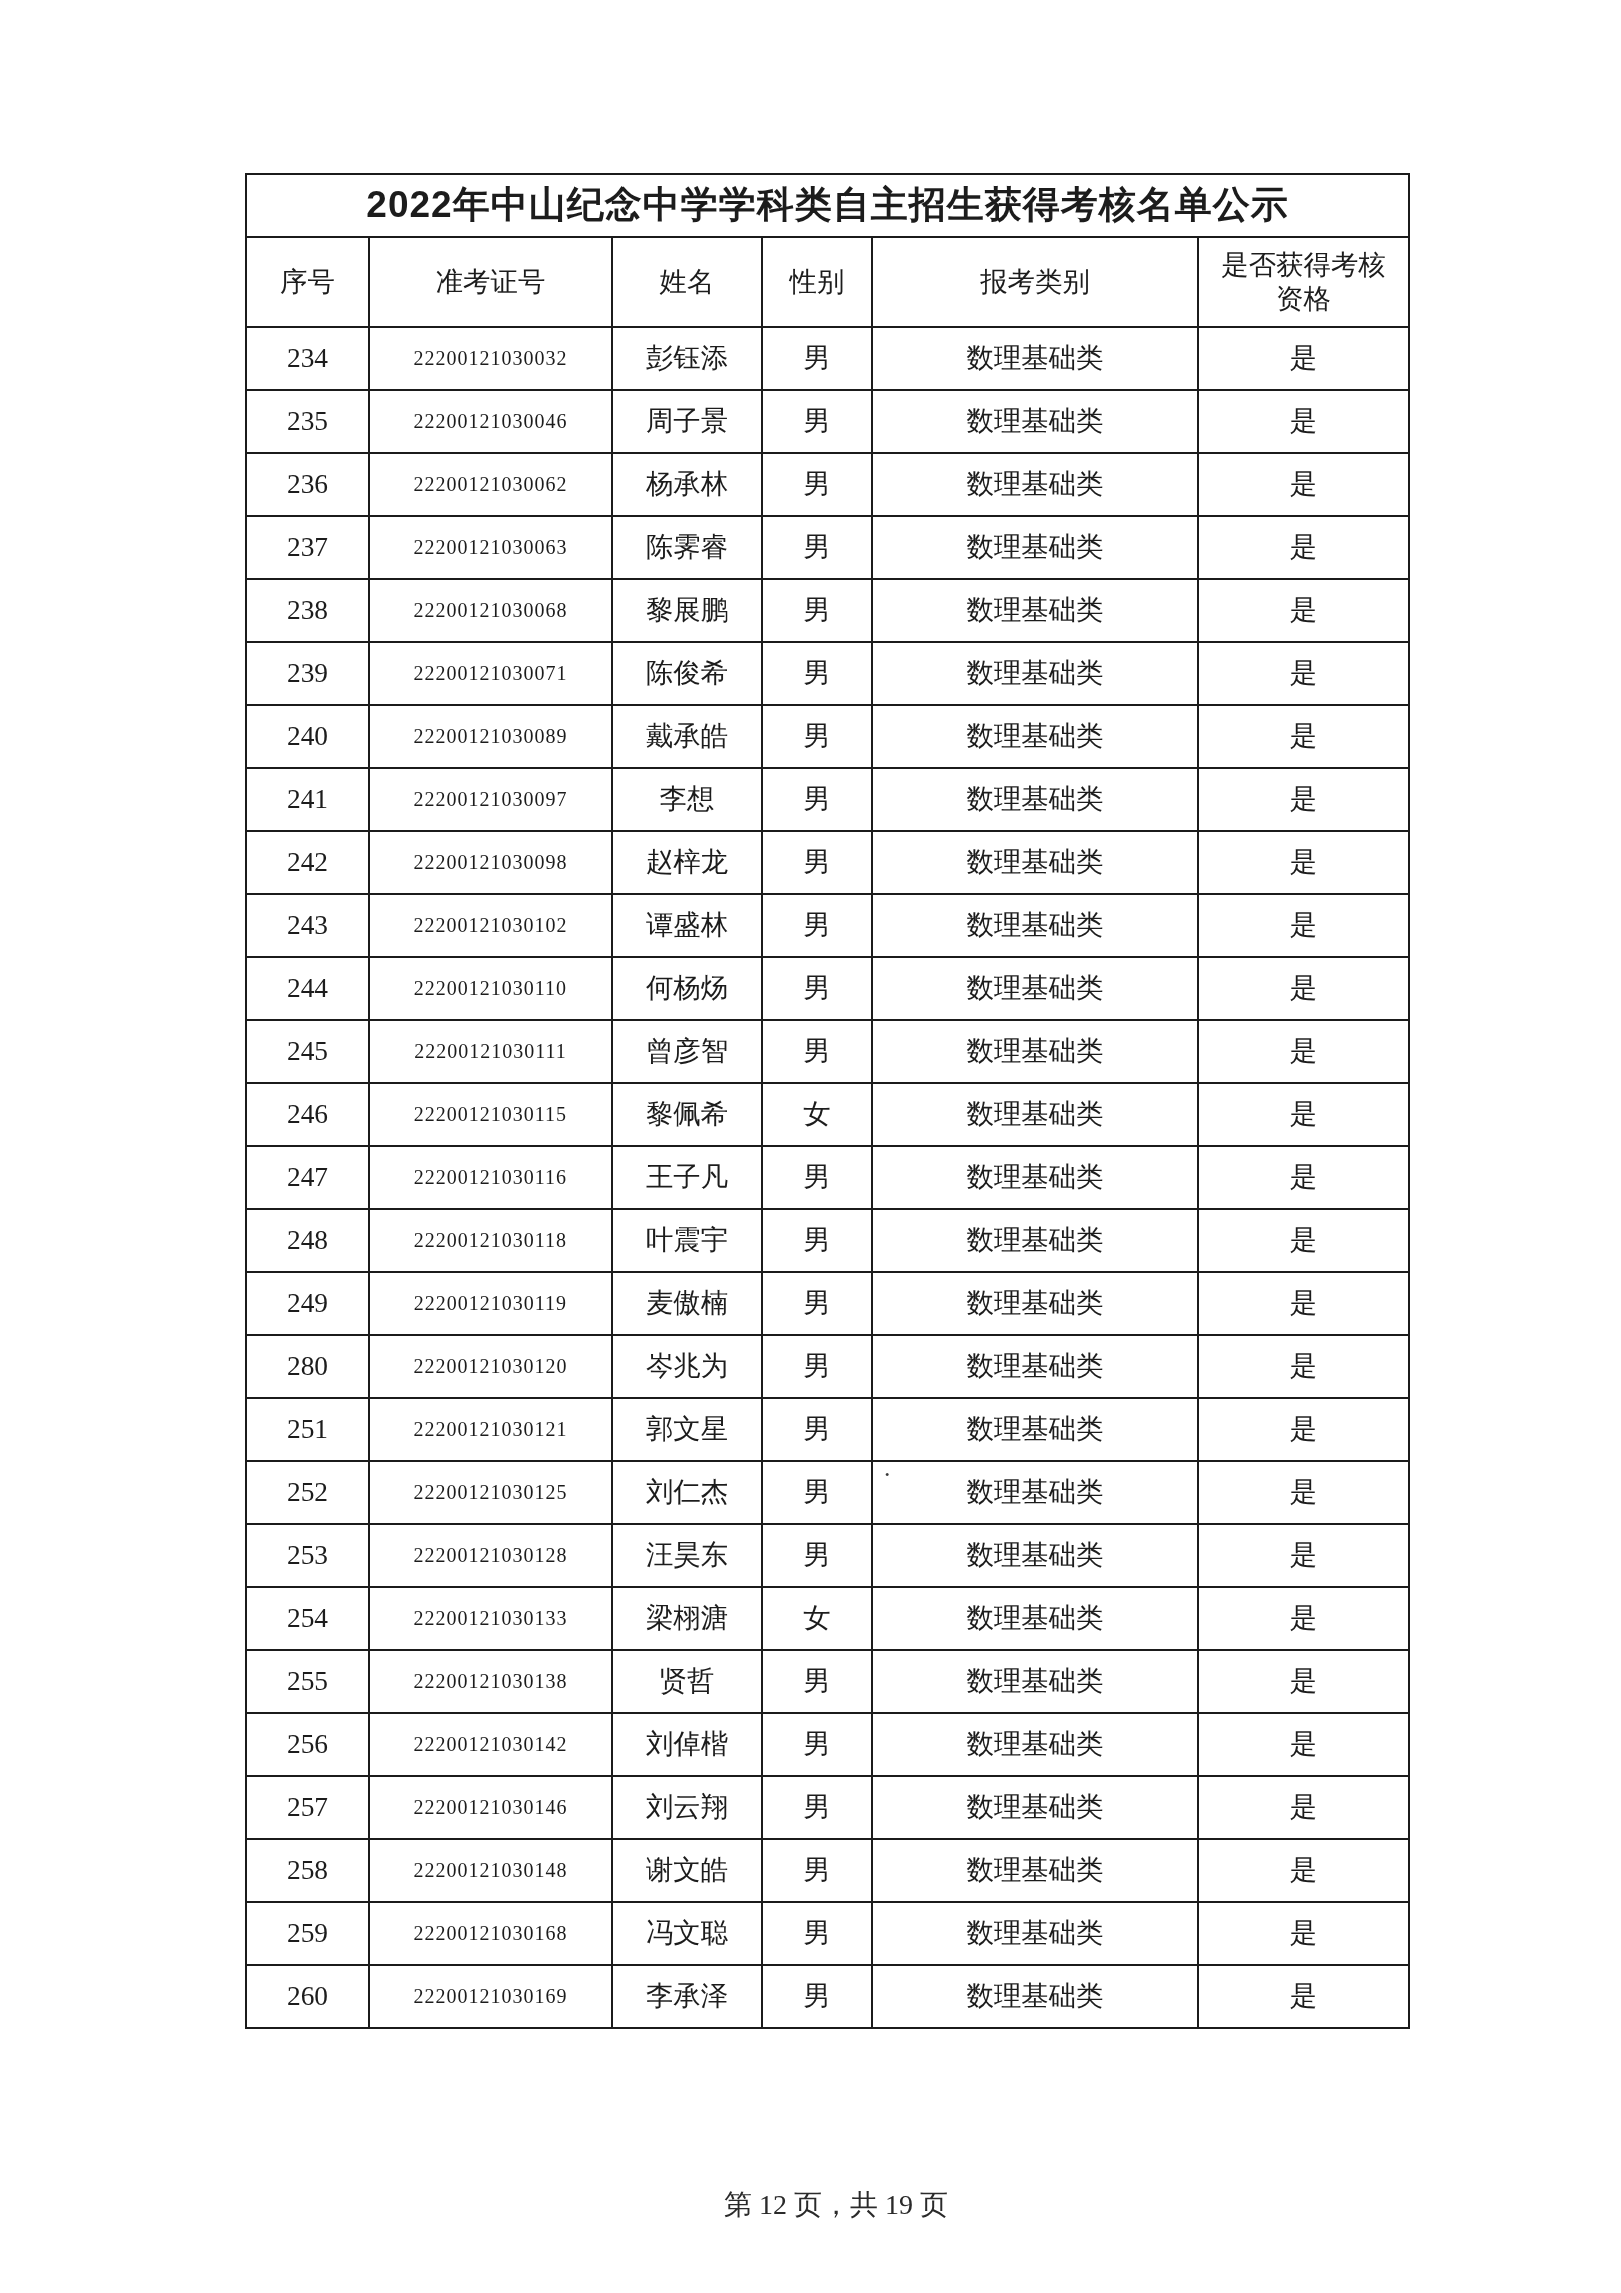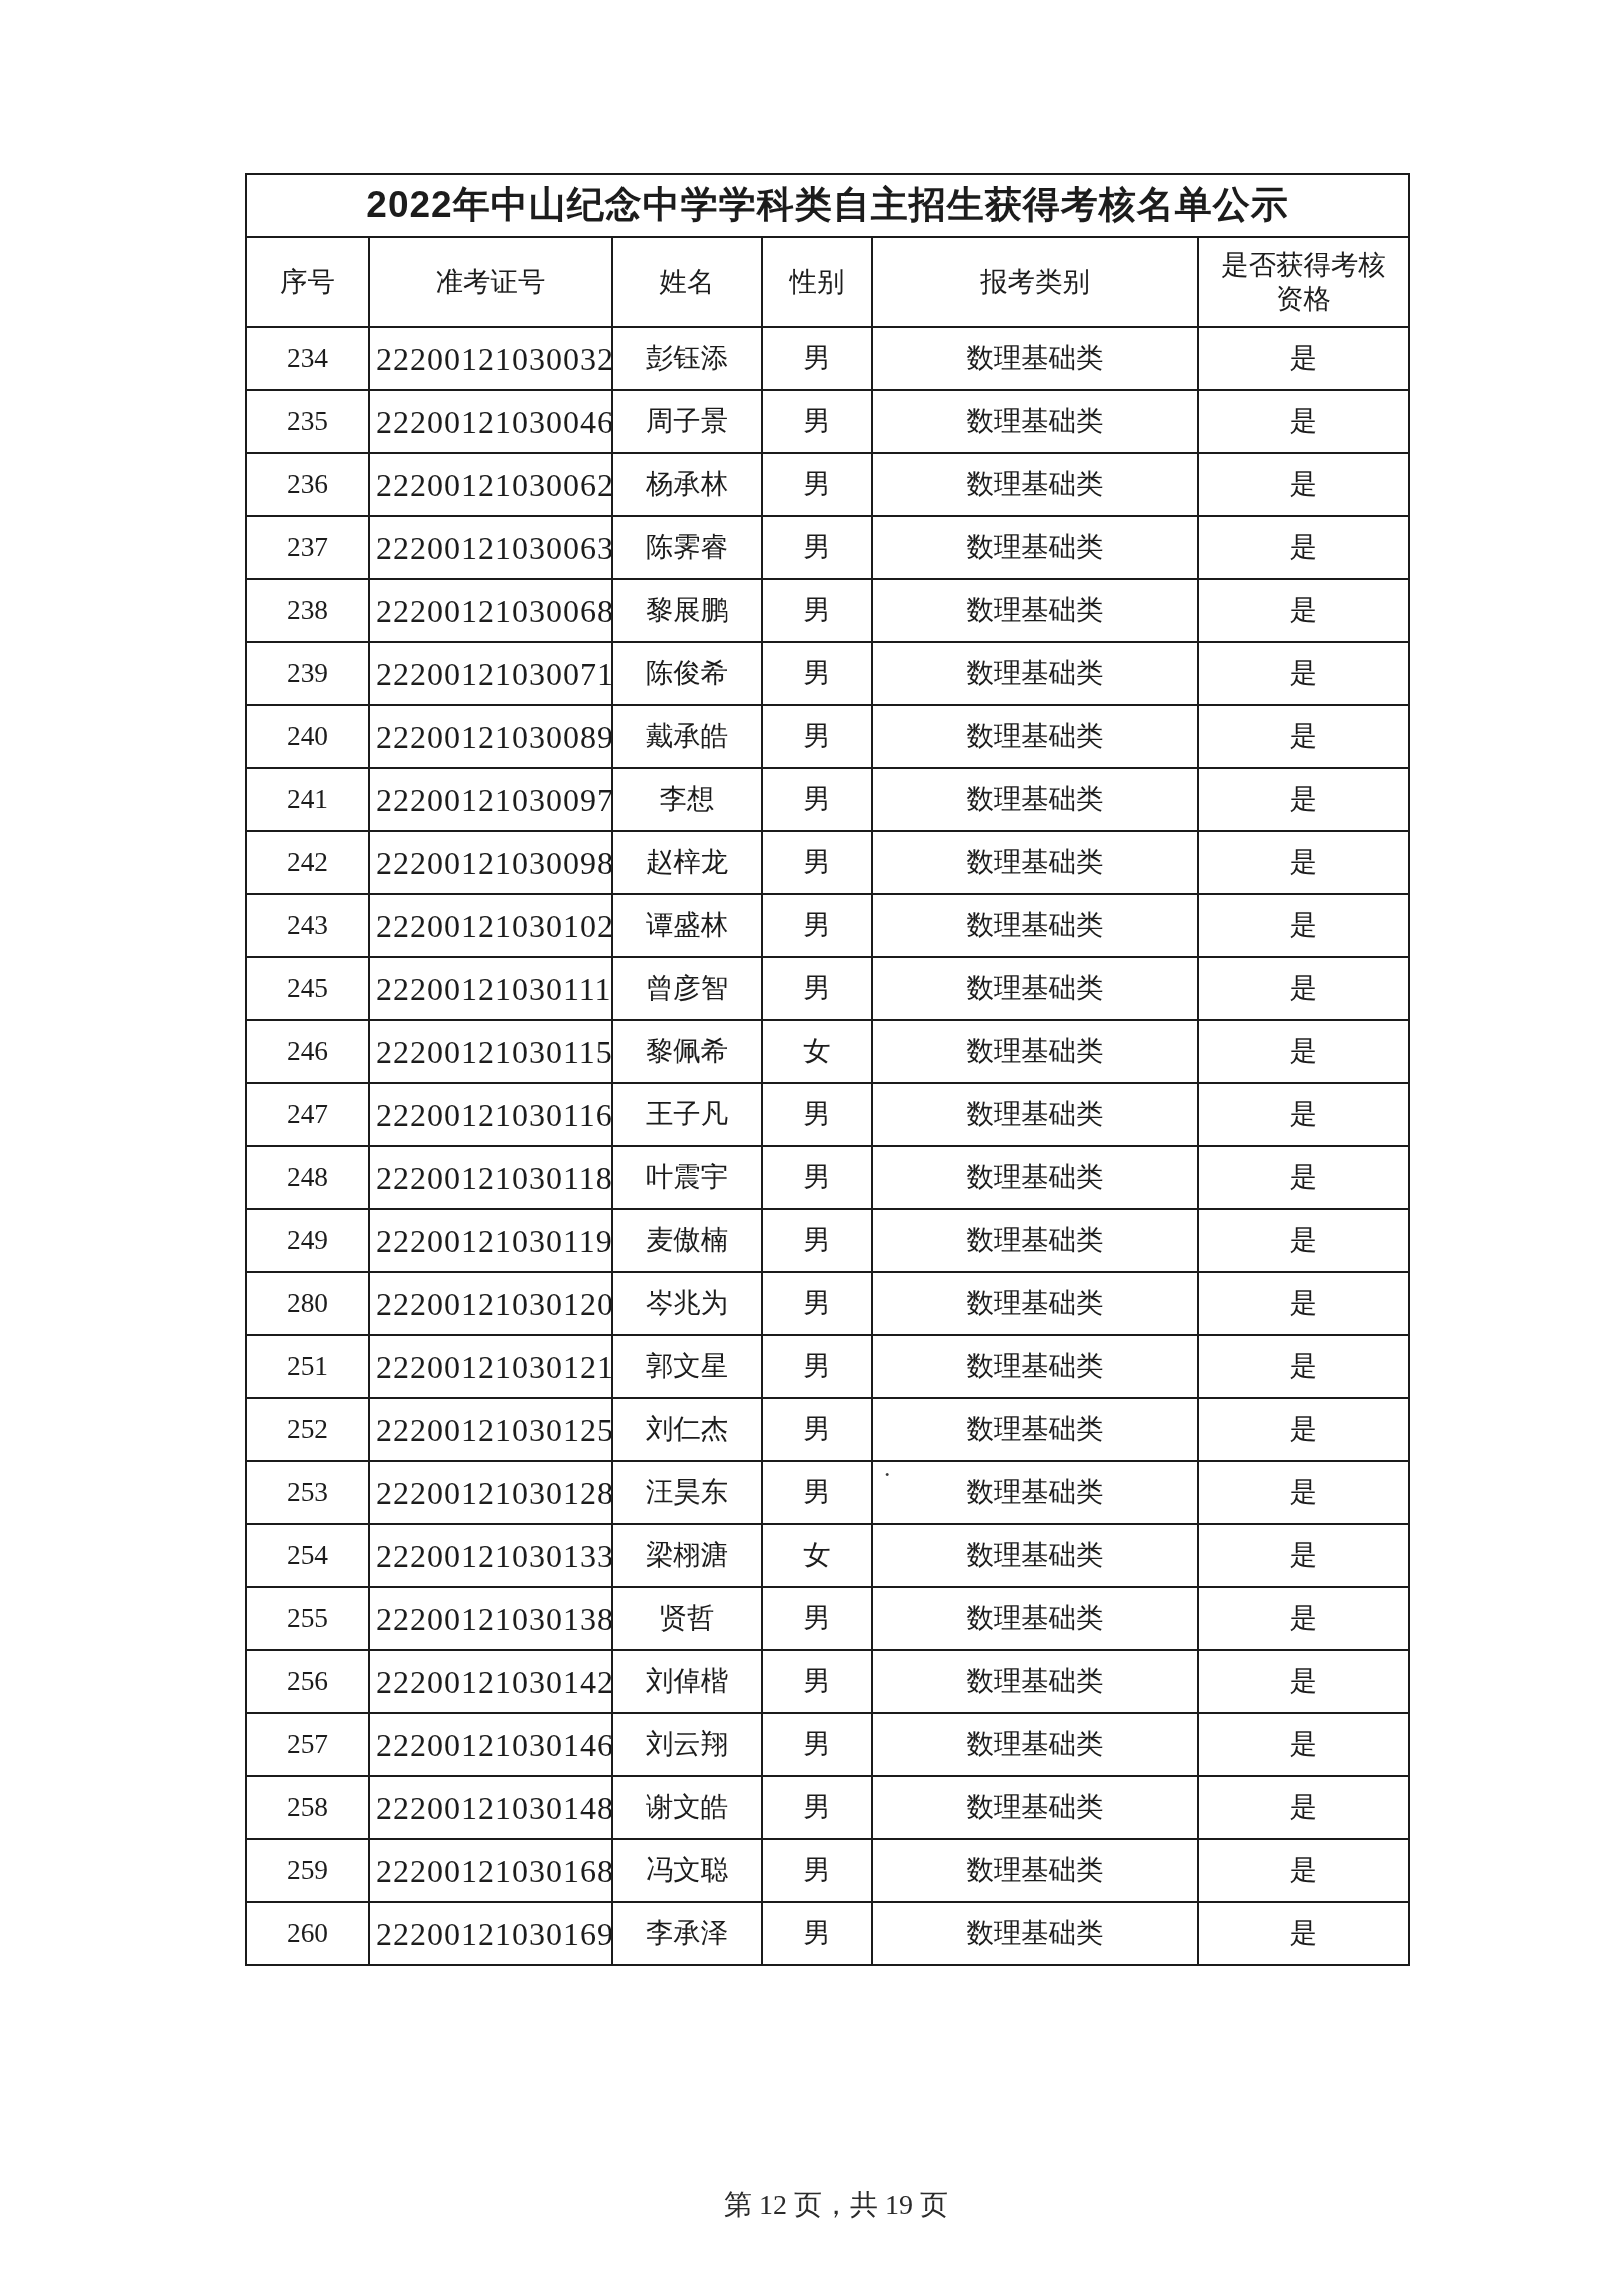--- a/index.html
+++ b/index.html
@@ -44,7 +44,7 @@
   tr.header-row th.qualify-col{padding:0 13px;}
   tbody td{height:61px;}
   tbody td.id-cell{
-    font-size:32px;
+    font-size:20px;
     letter-spacing:1px;
   }
   .footer{

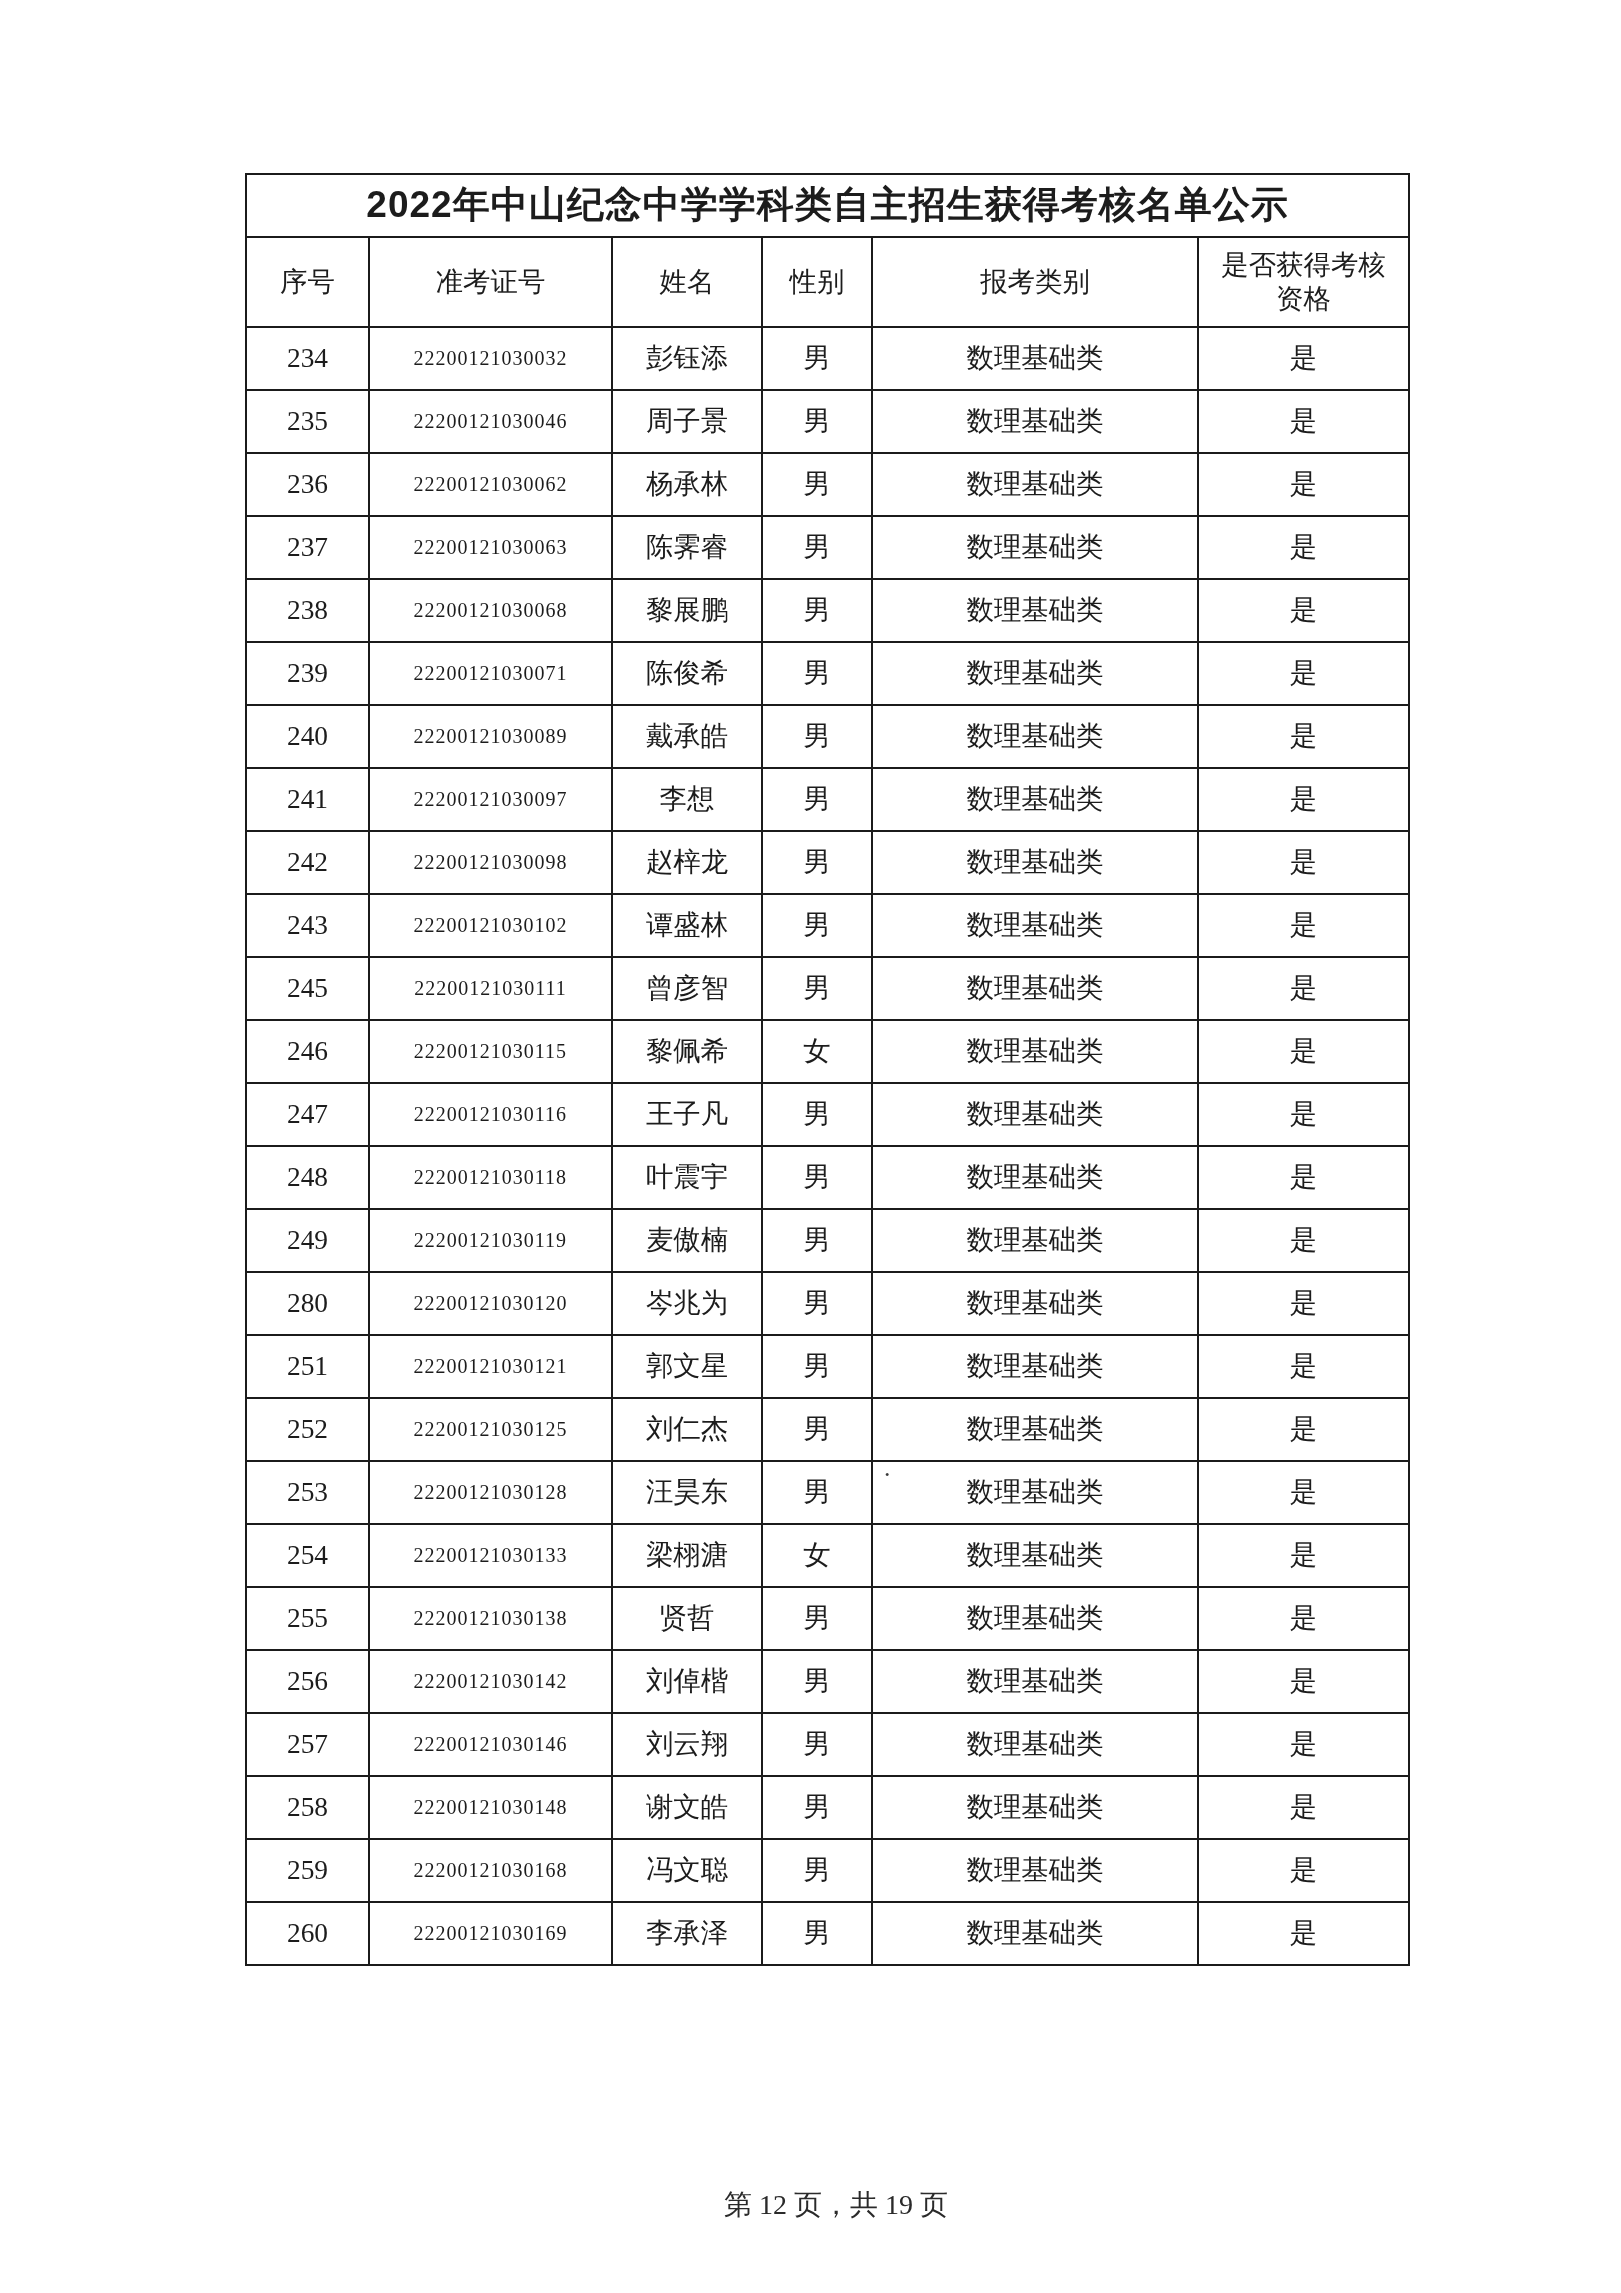--- a/index.html
+++ b/index.html
@@ -173,6 +173,14 @@
           <td>是</td>
         </tr>
         <tr>
+          <td>244</td>
+          <td class="id-cell">22200121030110</td>
+          <td>何杨炀</td>
+          <td>男</td>
+          <td>数理基础类</td>
+          <td>是</td>
+        </tr>
+        <tr>
           <td>245</td>
           <td class="id-cell">22200121030111</td>
           <td>曾彦智</td>

